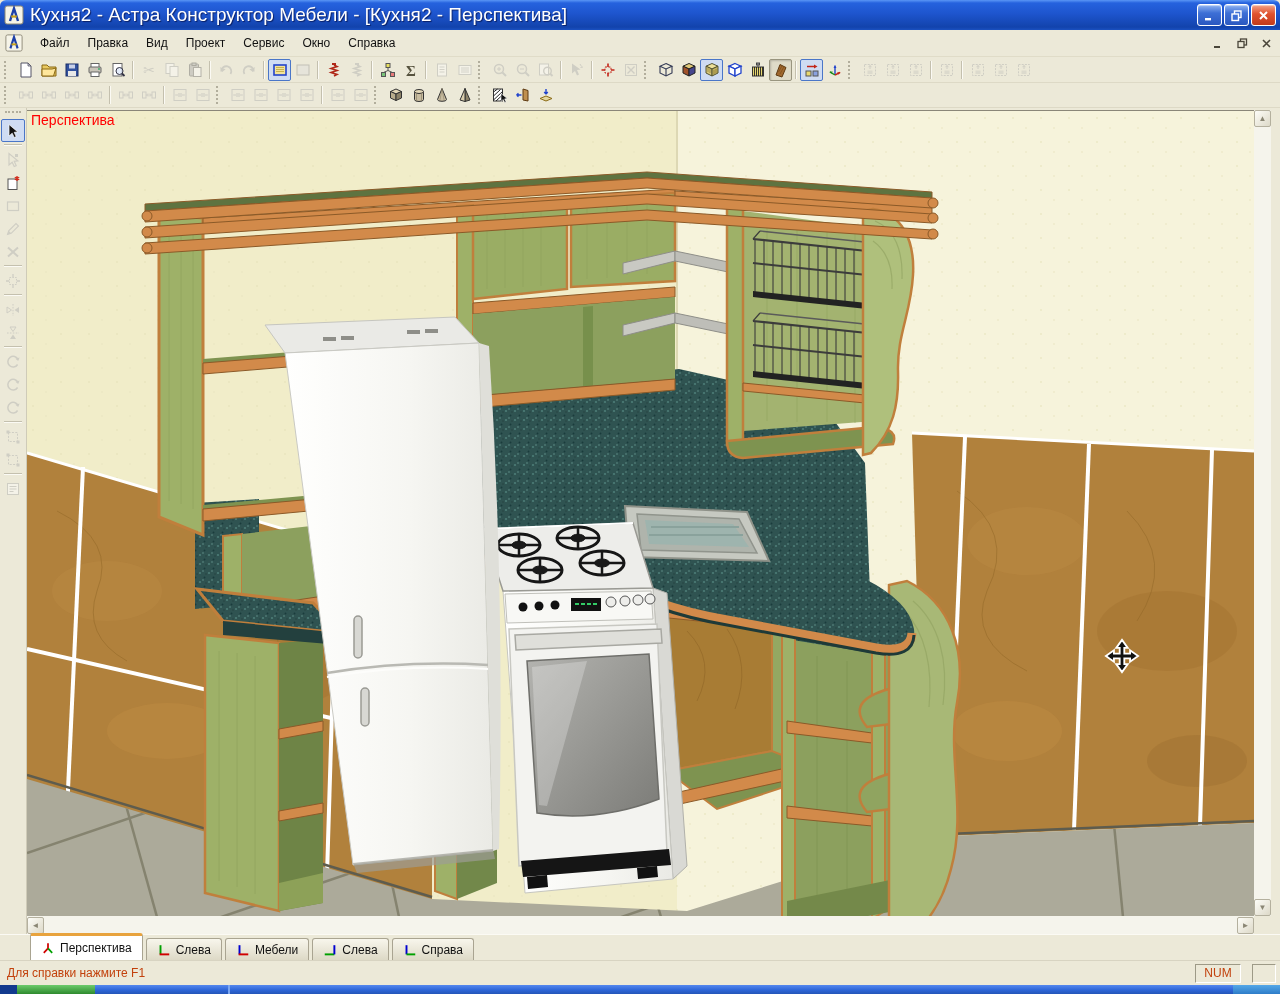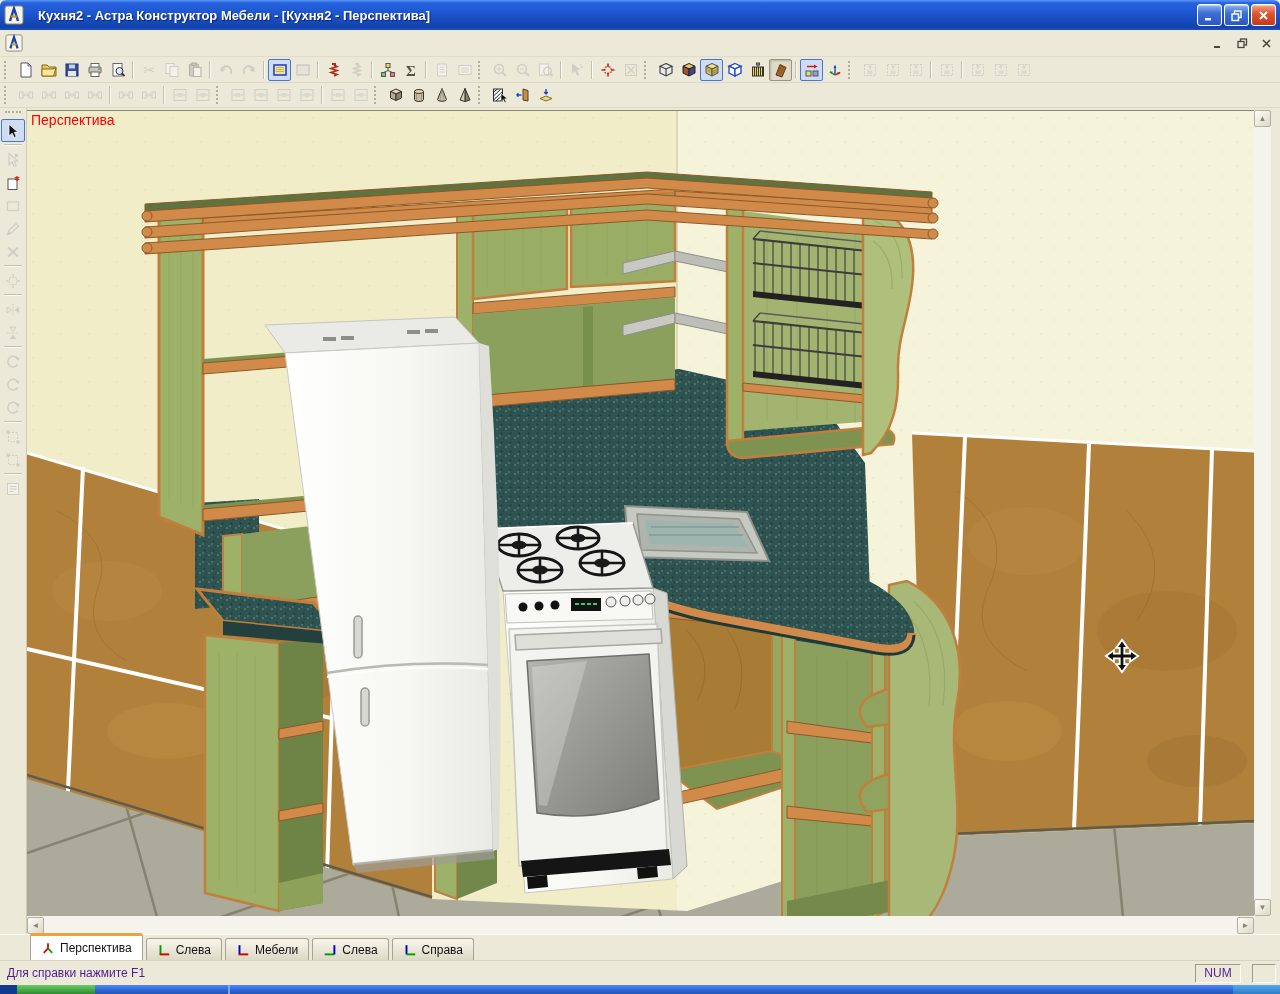--- a/index.html
+++ b/index.html
@@ -10,7 +10,7 @@
   .titlebar{position:absolute;left:0;top:0;width:1280px;height:30px;
     background:linear-gradient(180deg,#5A96F5 0%,#2562DE 10%,#1E55CE 45%,#1243AC 90%,#1A50C0 100%);
     border-radius:6px 6px 0 0;display:flex;align-items:center;padding:0 4px;box-sizing:border-box}
-  .title-text{flex:1;color:#fff;font-weight:bold;font-size:13px;margin-left:14px;
+  .title-text{flex:1;color:#fff;font-weight:normal;font-size:19px;margin-left:6px;
     text-shadow:1px 1px 1px rgba(0,0,40,.6);white-space:nowrap;overflow:hidden}
   .appicon{width:20px;height:20px;flex:none}
   .wbtn{width:25px;height:22px;margin-left:2px;border:1px solid #fff;border-radius:3px;padding:0;

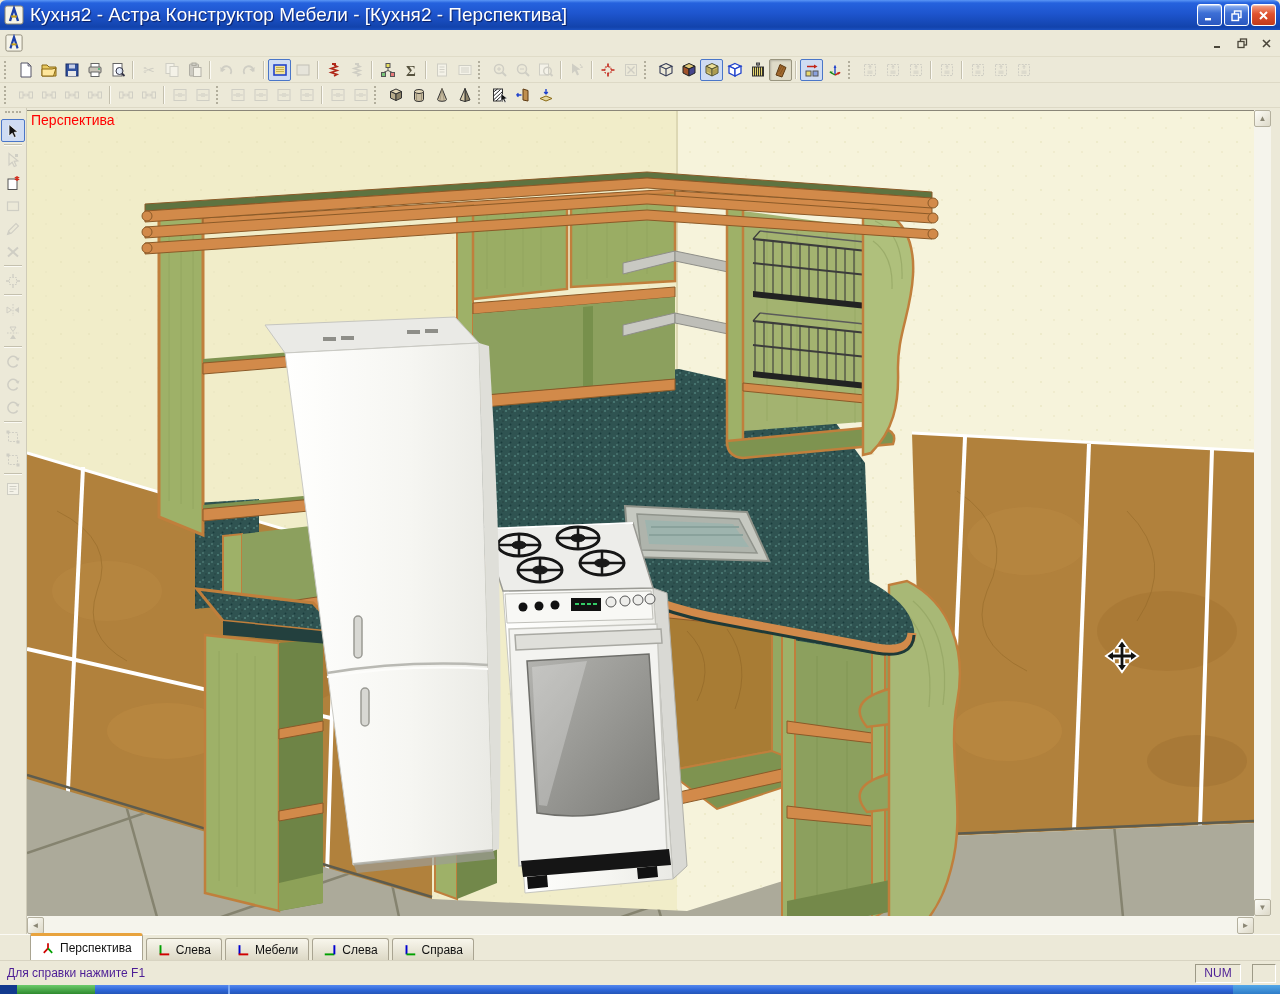--- a/index.html
+++ b/index.html
@@ -390,6 +390,15 @@
     <path d="M6,16 L10,3.5 L14,16" fill="none" stroke="#1C3FA8" stroke-width="2.4"></path>
     <path d="M7.2,11.5h5.6" stroke="#C8A018" stroke-width="2.2"></path>
   </svg>
+  <nav style="display:flex">
+      <span class="menu-item">Файл</span>
+      <span class="menu-item">Правка</span>
+      <span class="menu-item">Вид</span>
+      <span class="menu-item">Проект</span>
+      <span class="menu-item">Сервис</span>
+      <span class="menu-item">Окно</span>
+      <span class="menu-item">Справка</span>
+    </nav>
   <span class="menu-spacer"></span>
   <button class="mdibtn">
       <svg viewBox="0 0 11 11">

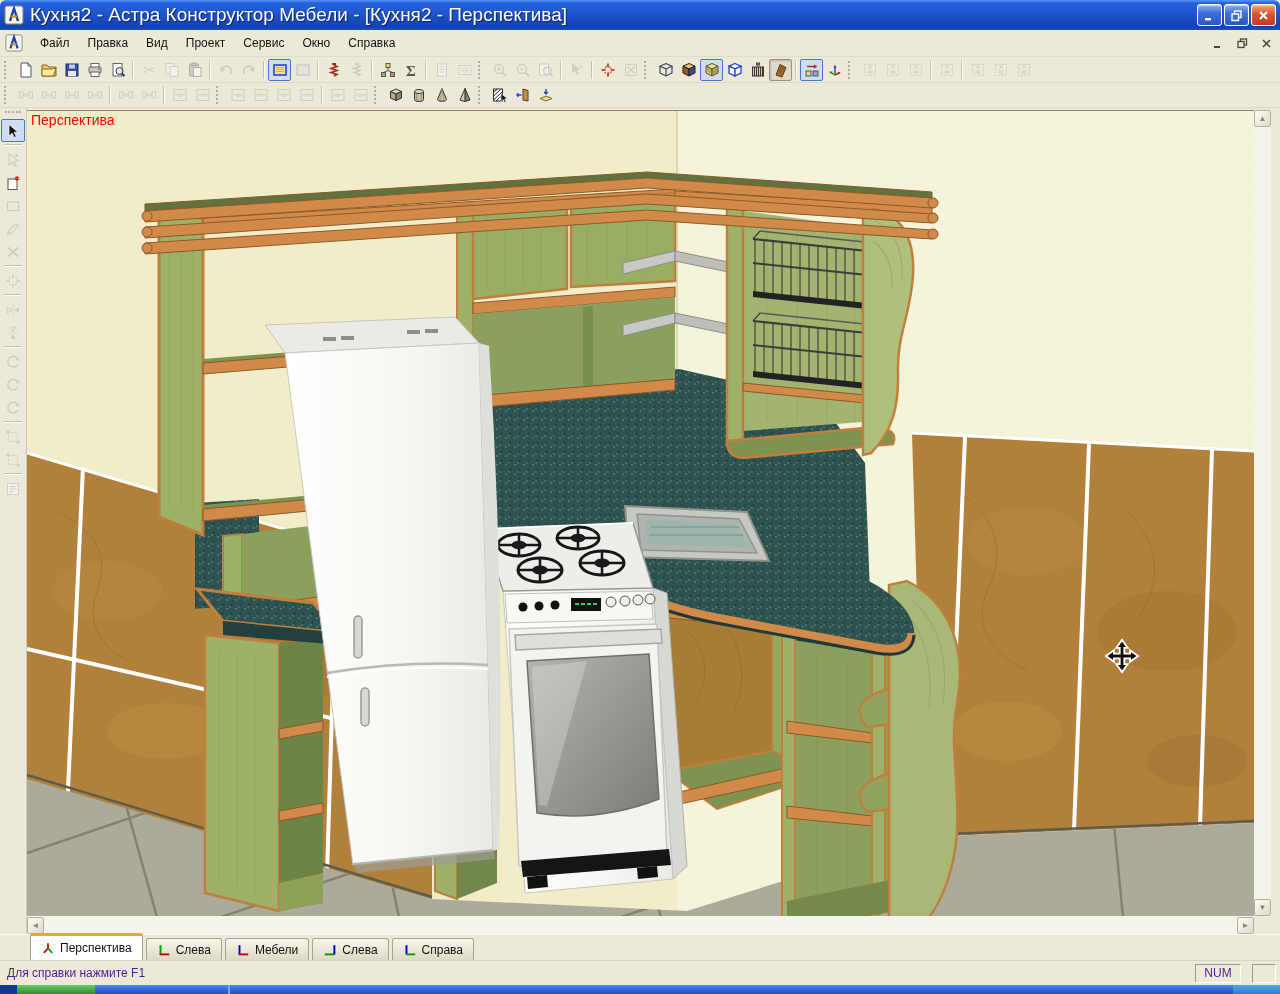--- a/index.html
+++ b/index.html
@@ -70,7 +70,7 @@
   .tab svg{width:14px;height:14px}
   
   .statusbar{position:absolute;left:0;top:960px;width:1280px;height:25px;background:#ECE9D8;
-    border-top:1px solid #D8D4C2;display:flex;align-items:center;font-size:12px;color:#4c1d95;
+    border-top:1px solid #D8D4C2;display:flex;align-items:center;font-size:12px;color:#c2410c;
     padding:0 4px 0 7px;box-sizing:border-box}
   .status-msg{flex:1}
   .status-pane{height:17px;border:1px solid;border-color:#9D9A87 #FFF #FFF #9D9A87;

